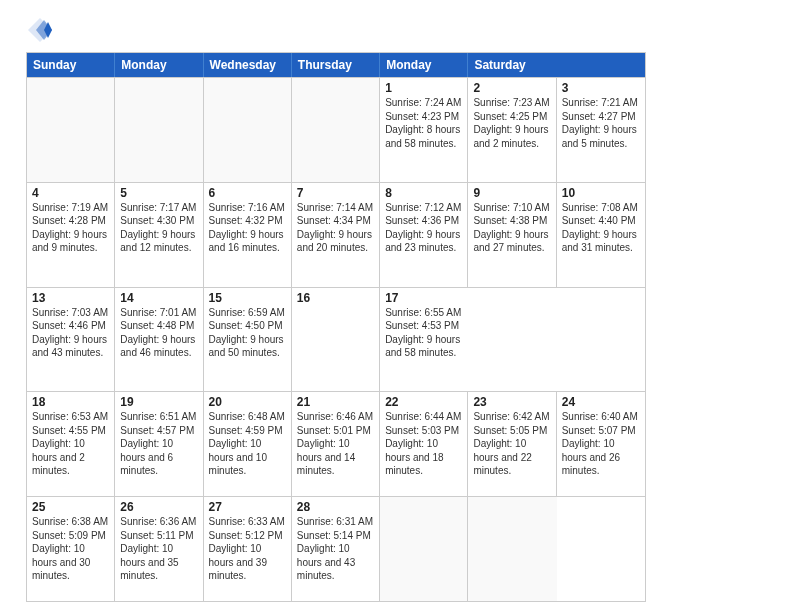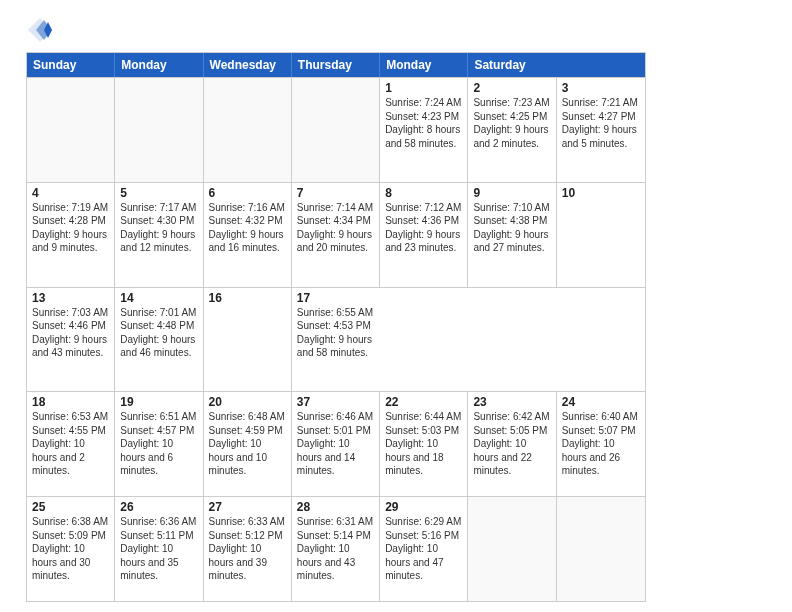--- a/index.html
+++ b/index.html
@@ -218,6 +218,10 @@
           </div>
           <div class="cal-cell">
             <div class="day-num">10</div>
+            <div class="day-info">Sunrise: 7:08 AM
+Sunset: 4:40 PM
+Daylight: 9 hours
+and 31 minutes.</div>
           </div>
         </div>
         <div class="cal-row">

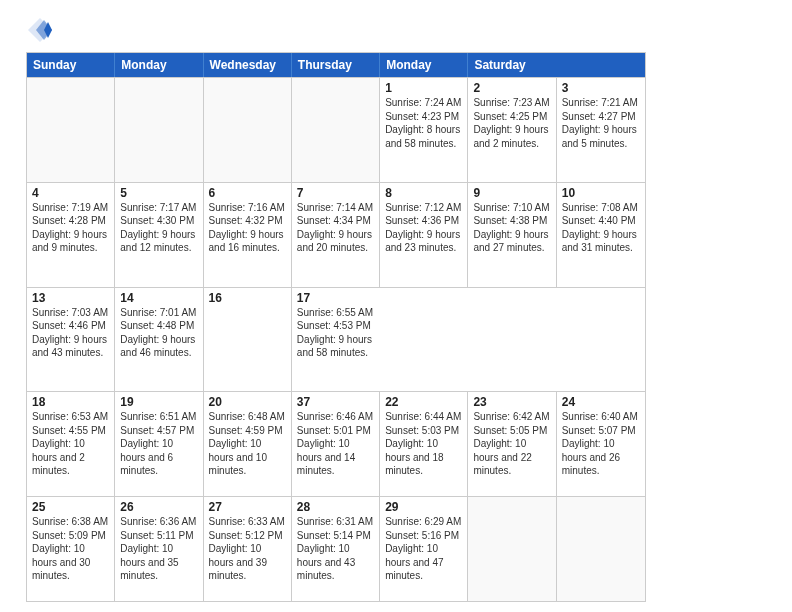--- a/index.html
+++ b/index.html
@@ -240,6 +240,13 @@
 and 46 minutes.</div>
           </div>
           <div class="cal-cell">
+            <div class="day-num">15</div>
+            <div class="day-info">Sunrise: 6:59 AM
+Sunset: 4:50 PM
+Daylight: 9 hours
+and 50 minutes.</div>
+          </div>
+          <div class="cal-cell">
             <div class="day-num">16</div>
           </div>
           <div class="cal-cell">

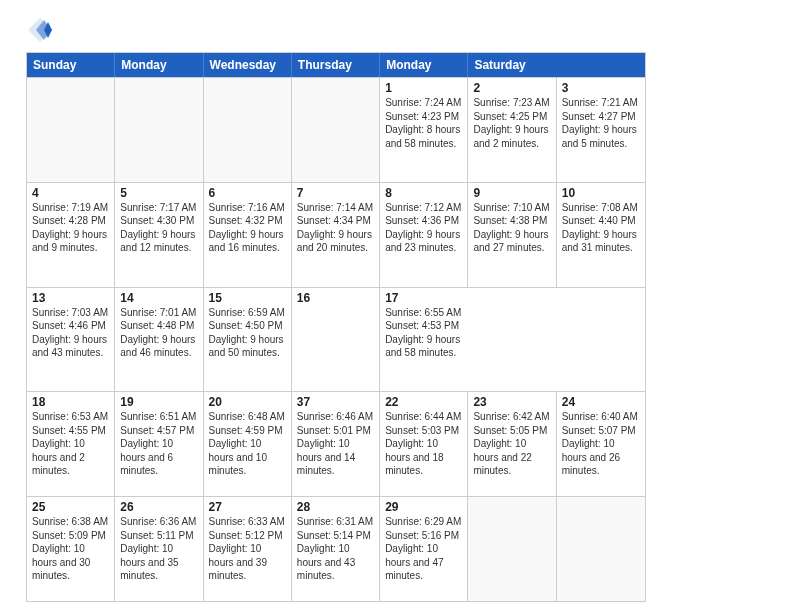--- a/index.html
+++ b/index.html
@@ -280,7 +280,7 @@
 and 10 minutes.</div>
           </div>
           <div class="cal-cell">
-            <div class="day-num">37</div>
+            <div class="day-num">21</div>
             <div class="day-info">Sunrise: 6:46 AM
 Sunset: 5:01 PM
 Daylight: 10 hours

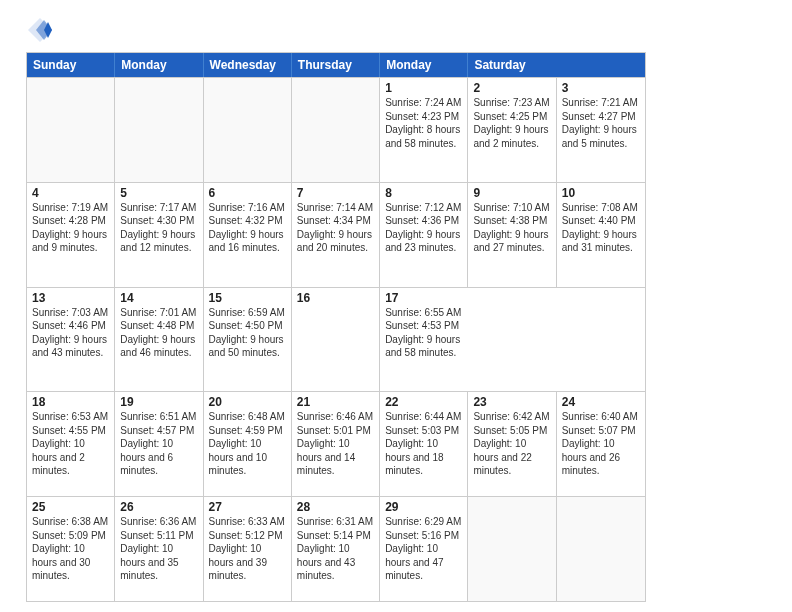--- a/index.html
+++ b/index.html
@@ -337,13 +337,6 @@
 Daylight: 10 hours
 and 43 minutes.</div>
           </div>
-          <div class="cal-cell">
-            <div class="day-num">29</div>
-            <div class="day-info">Sunrise: 6:29 AM
-Sunset: 5:16 PM
-Daylight: 10 hours
-and 47 minutes.</div>
-          </div>
           <div class="cal-cell empty"></div>
           <div class="cal-cell empty"></div>
         </div>

